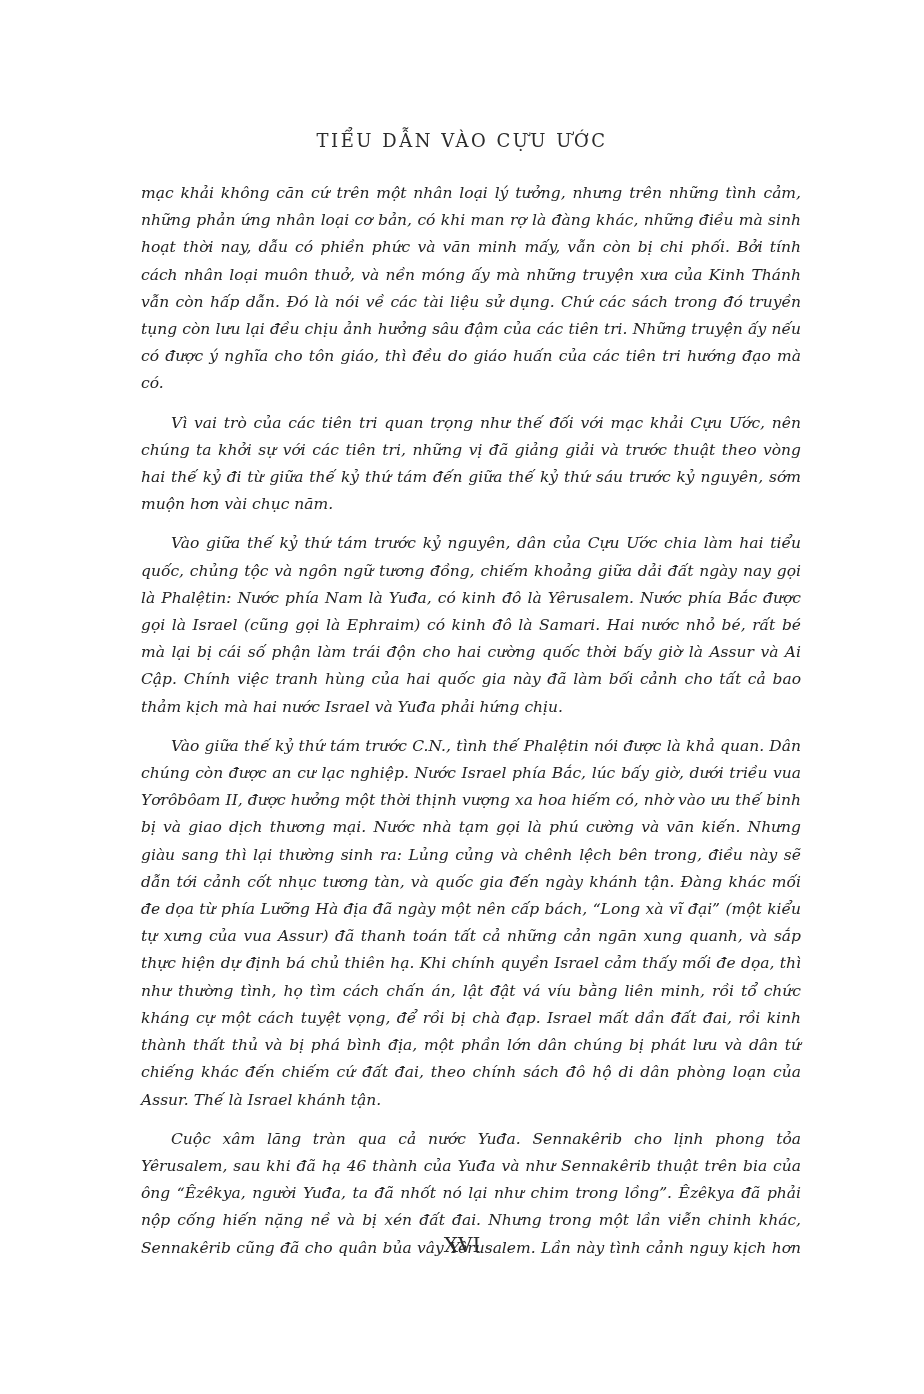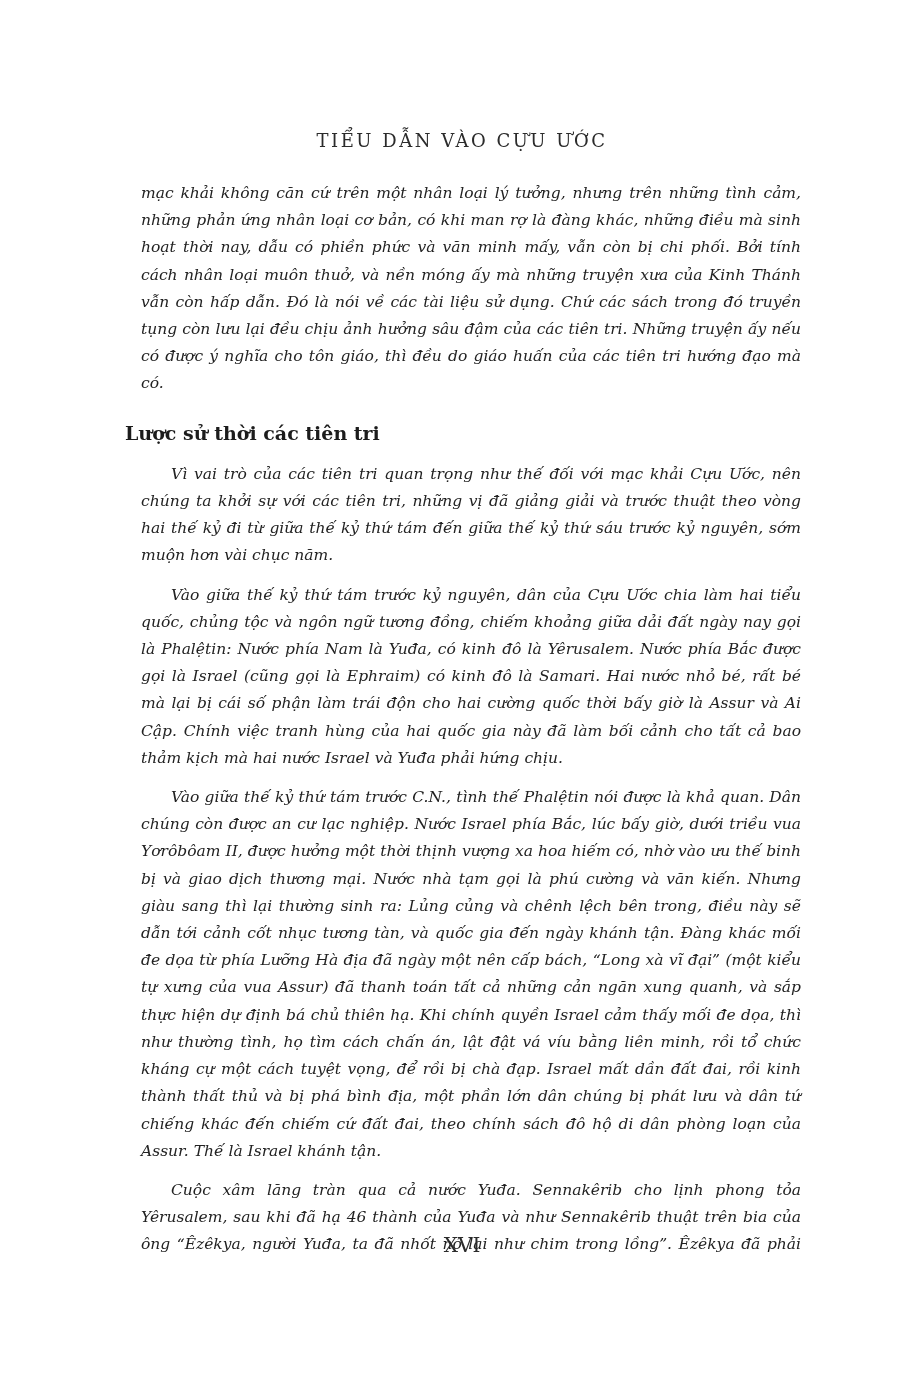--- a/index.html
+++ b/index.html
@@ -75,7 +75,6 @@
 
     <p class="para no-indent">mạc khải không căn cứ trên một nhân loại lý tưởng, nhưng trên những tình cảm, những phản ứng nhân loại cơ bản, có khi man rợ là đàng khác, những điều mà sinh hoạt thời nay, dẫu có phiền phức và văn minh mấy, vẫn còn bị chi phối. Bởi tính cách nhân loại muôn thuở, và nền móng ấy mà những truyện xưa của Kinh Thánh vẫn còn hấp dẫn. Đó là nói về các tài liệu sử dụng. Chứ các sách trong đó truyền tụng còn lưu lại đều chịu ảnh hưởng sâu đậm của các tiên tri. Những truyện ấy nếu có được ý nghĩa cho tôn giáo, thì đều do giáo huấn của các tiên tri hướng đạo mà có.</p>
 
-    <h2 class="section-heading">Lược sử thời các tiên tri</h2>
 
     <p class="para">Vì vai trò của các tiên tri quan trọng như thế đối với mạc khải Cựu Ước, nên chúng ta khởi sự với các tiên tri, những vị đã giảng giải và trước thuật theo vòng hai thế kỷ đi từ giữa thế kỷ thứ tám đến giữa thế kỷ thứ sáu trước kỷ nguyên, sớm muộn hơn vài chục năm.</p>
 

